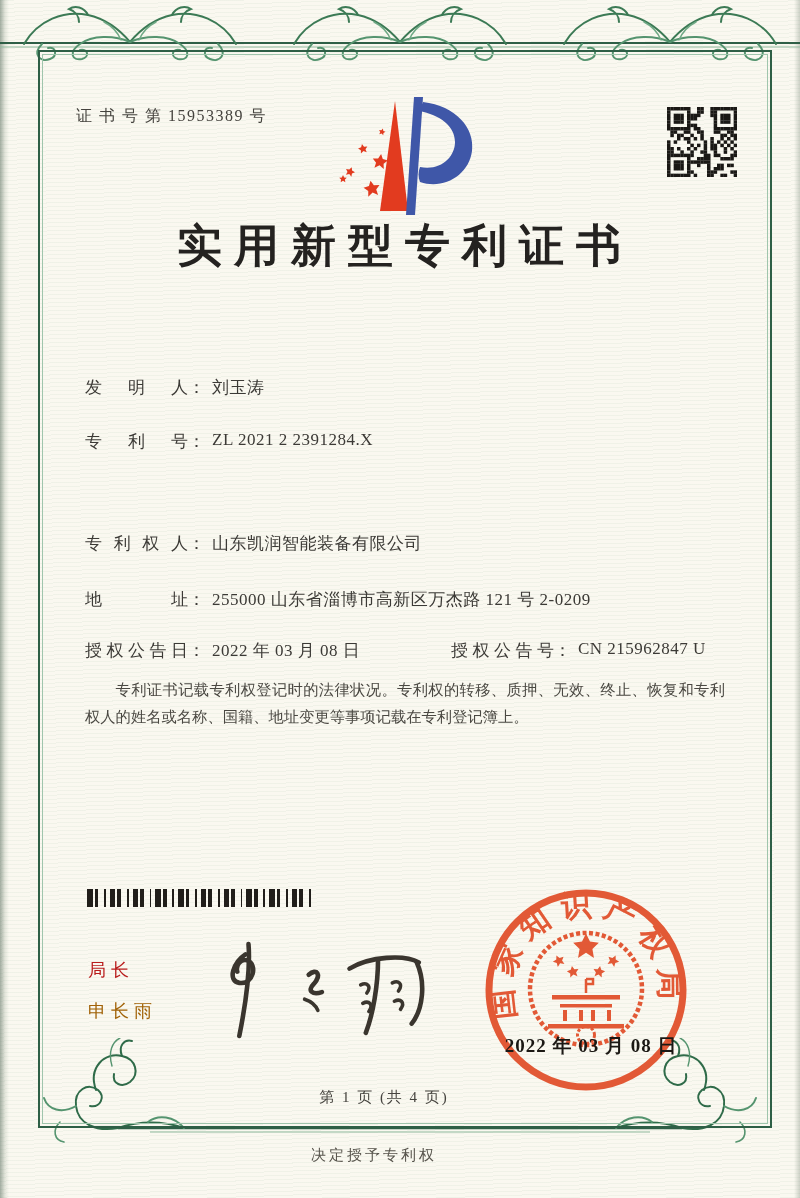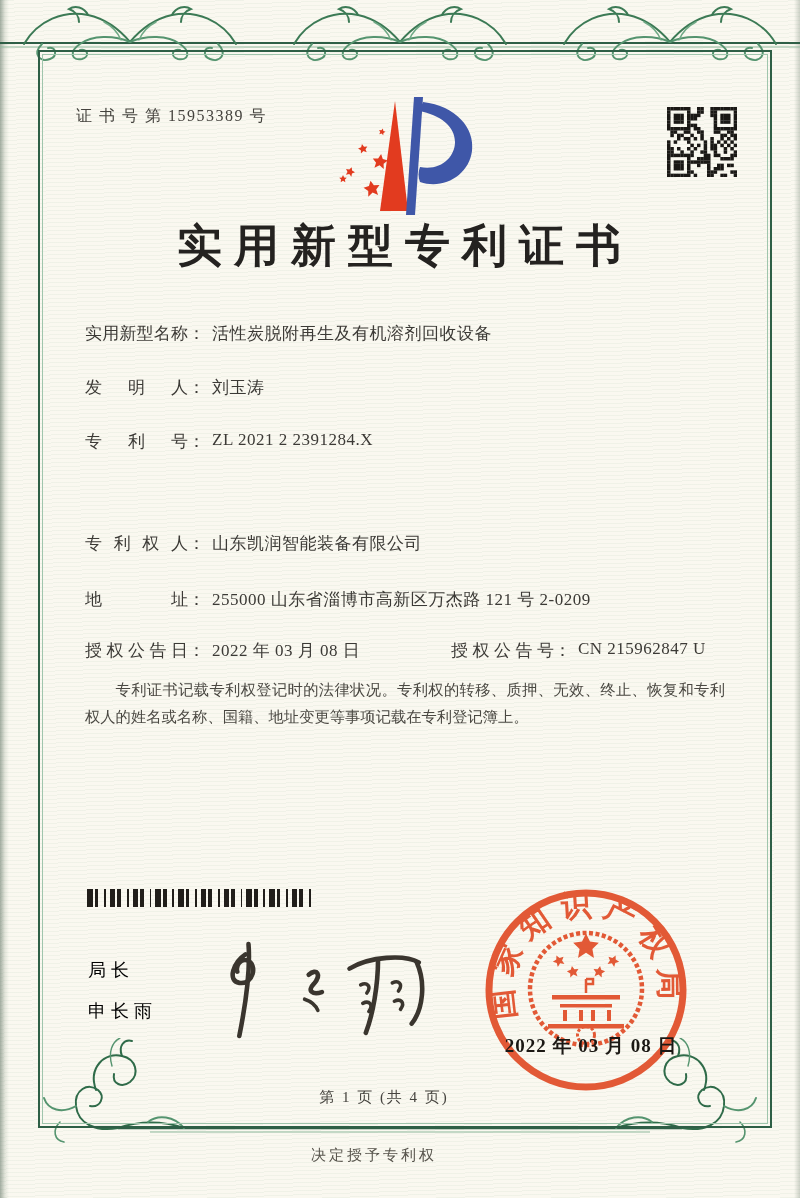--- a/index.html
+++ b/index.html
@@ -362,9 +362,6 @@
 
   <div class="title">实用新型专利证书</div>
 
-  <div class="field-row" style="top:322px">
-    <span class="f-label">实用新型名称</span><span class="f-colon">：</span><span class="f-value">活性炭脱附再生及有机溶剂回收设备</span>
-  </div>
   <div class="field-row" style="top:376px">
     <span class="f-label">发明人</span><span class="f-colon">：</span><span class="f-value">刘玉涛</span>
   </div>

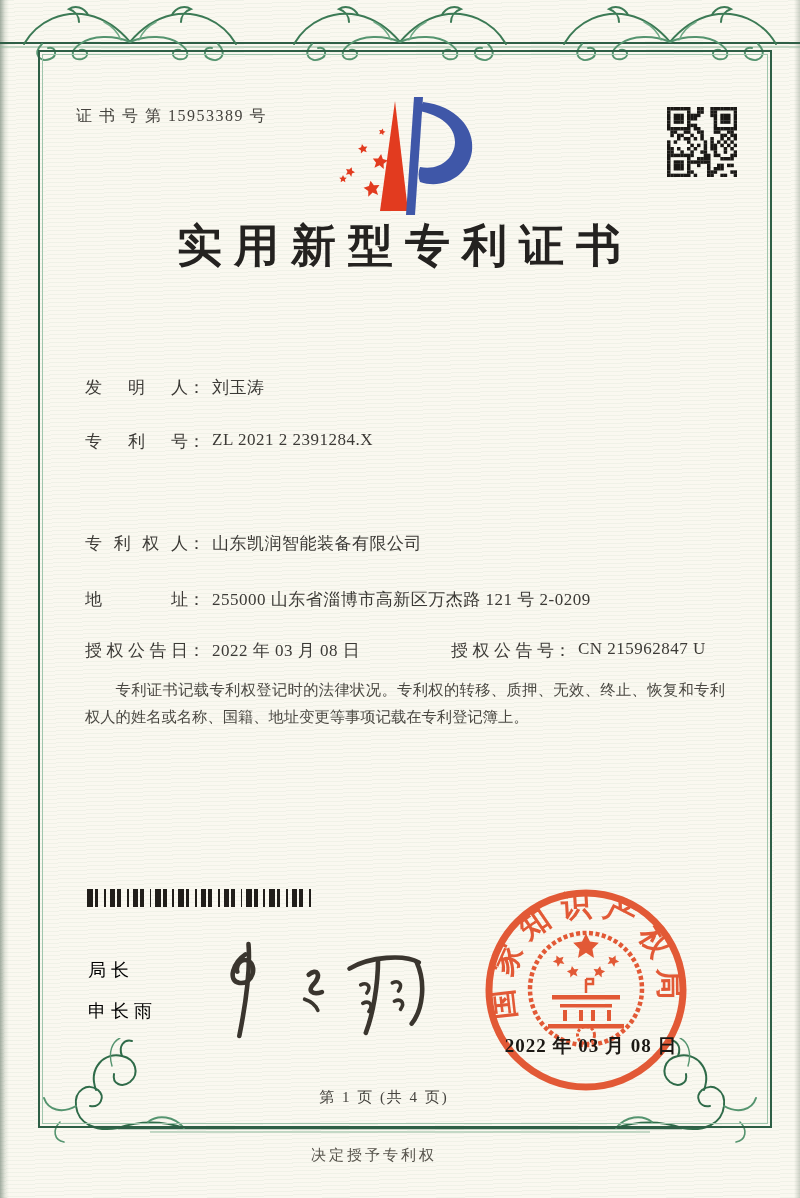--- a/index.html
+++ b/index.html
@@ -50,7 +50,7 @@
   .barcode span{display:block;height:100%;flex:0 0 auto;}
 
   .sig-title{position:absolute;left:88px;top:958px;font-size:18px;letter-spacing:5px;
-    font-family:"Liberation Sans","DejaVu Sans",sans-serif;color:#000000;}
+    font-family:"Liberation Sans","DejaVu Sans",sans-serif;color:#b91c1c;}
   .sig-name{position:absolute;left:88px;top:999px;font-size:18px;letter-spacing:5px;
     font-family:"Liberation Sans","DejaVu Sans",sans-serif;color:#000000;}
   .sig-script{position:absolute;left:200px;top:938px;width:250px;height:102px;}

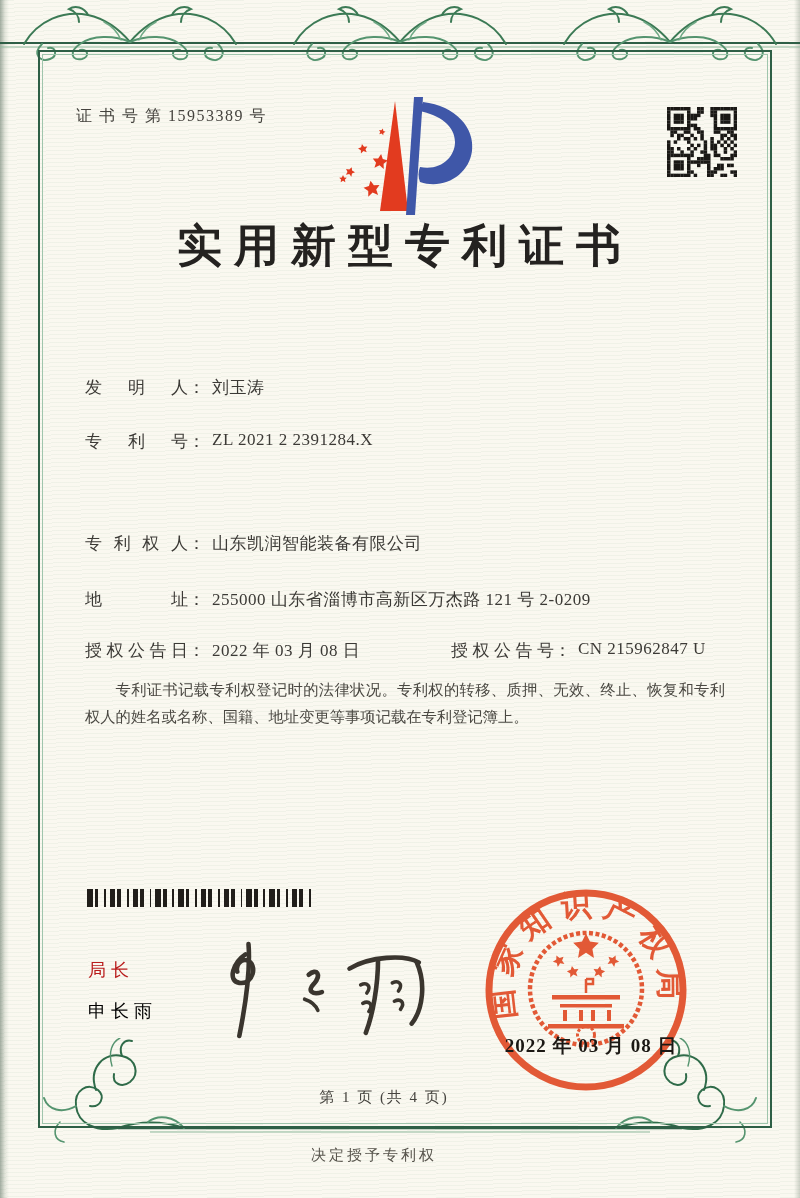--- a/index.html
+++ b/index.html
@@ -52,7 +52,7 @@
   .sig-title{position:absolute;left:88px;top:958px;font-size:18px;letter-spacing:5px;
     font-family:"Liberation Sans","DejaVu Sans",sans-serif;color:#b91c1c;}
   .sig-name{position:absolute;left:88px;top:999px;font-size:18px;letter-spacing:5px;
-    font-family:"Liberation Sans","DejaVu Sans",sans-serif;color:#000000;}
+    font-family:"Liberation Sans","DejaVu Sans",sans-serif;color:#a16207;}
   .sig-script{position:absolute;left:200px;top:938px;width:250px;height:102px;}
 
   .seal{position:absolute;left:477px;top:881px;width:218px;height:218px;opacity:0.93;}

